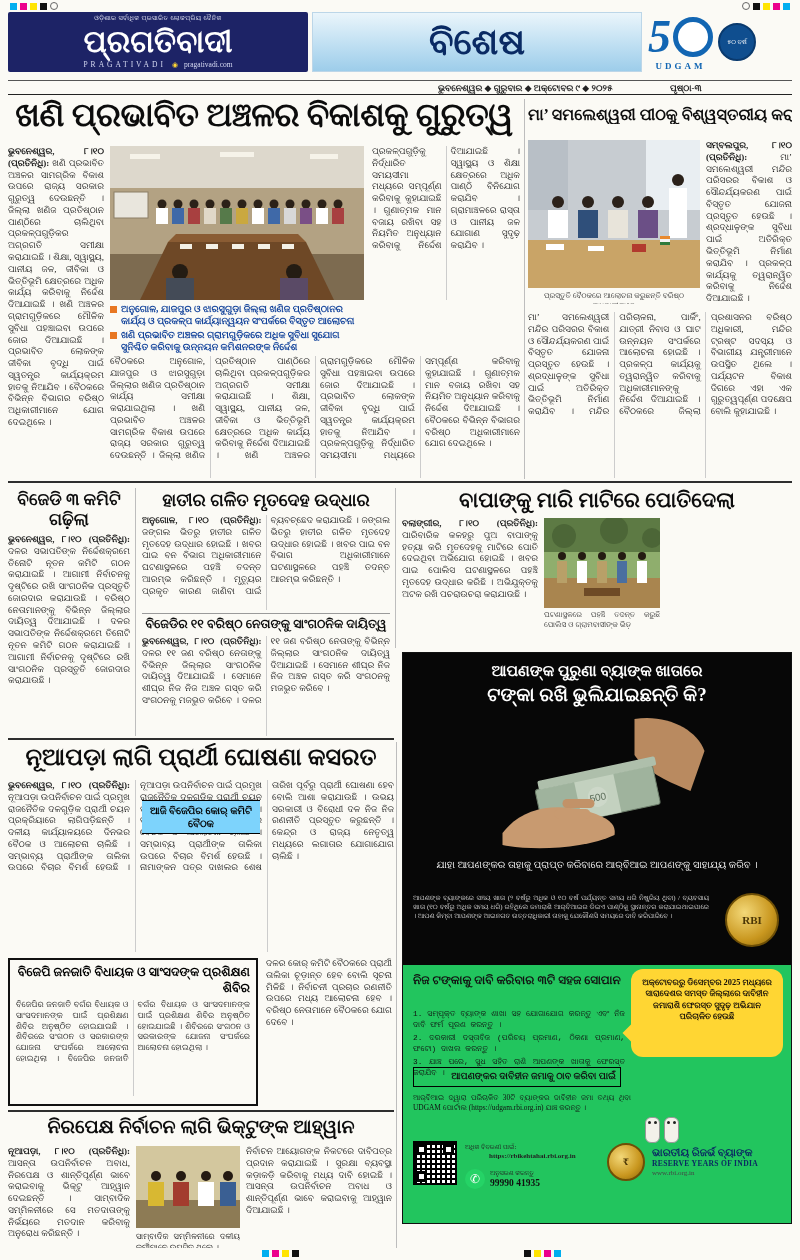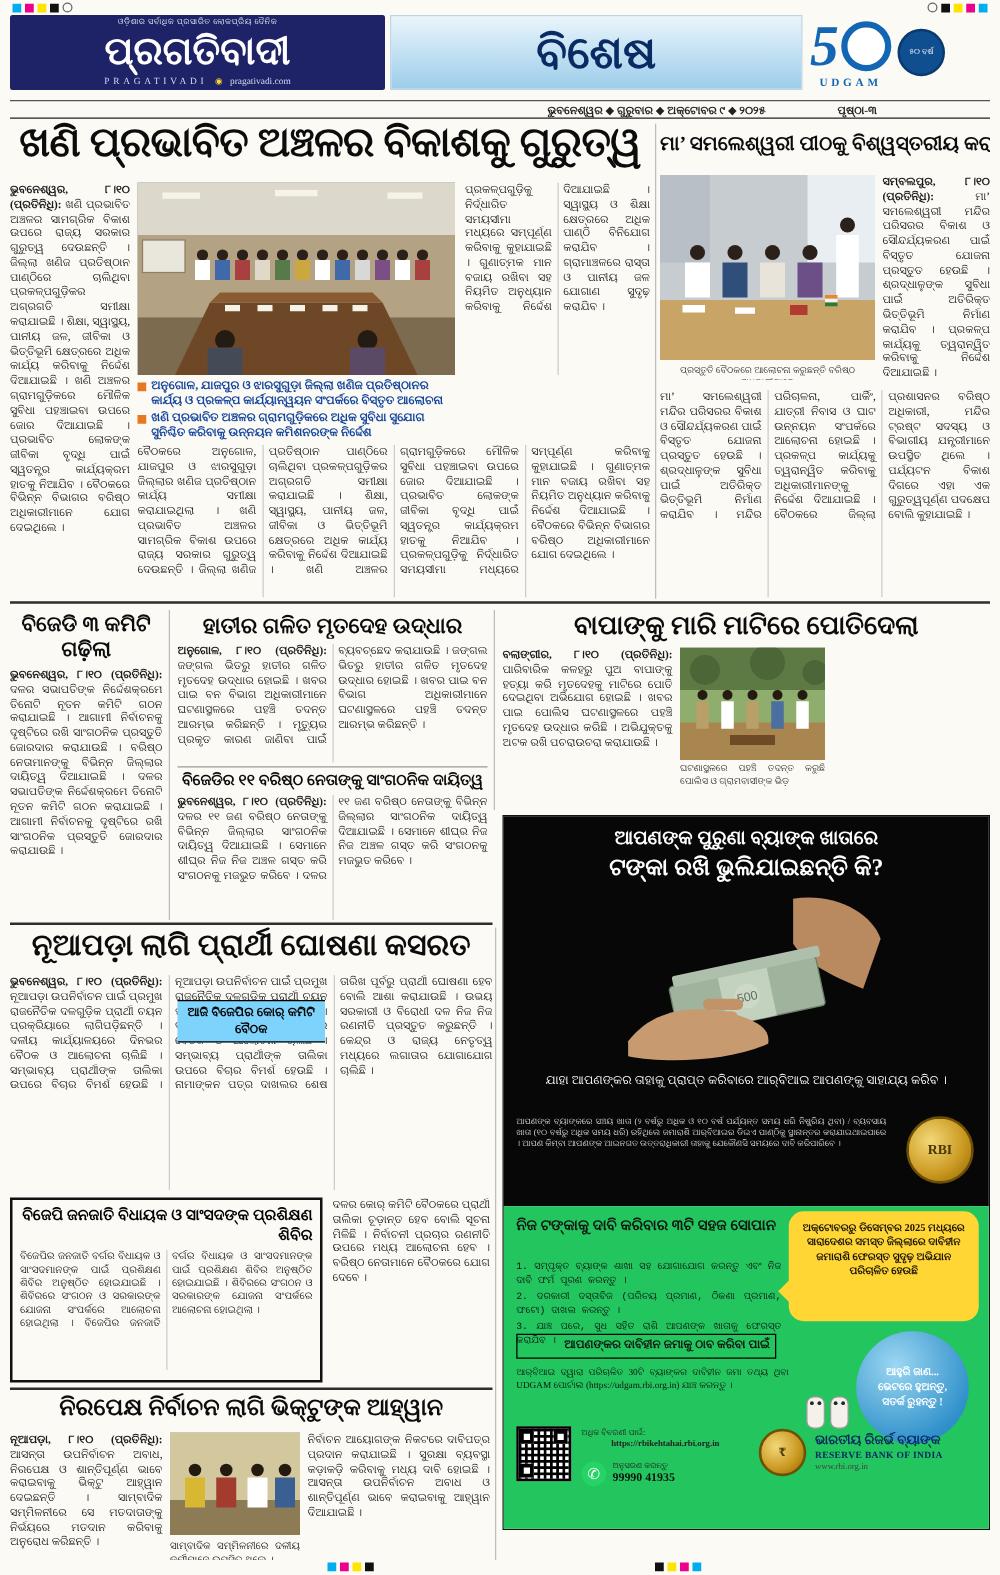--- a/index.html
+++ b/index.html
@@ -365,11 +365,6 @@
         <div class="step">3. ଯାଞ୍ଚ ପରେ, ସୁଧ ସହିତ ରାଶି ଆପଣଙ୍କ ଖାତାକୁ ଫେରସ୍ତ କରାଯିବ ।</div>
       </div>
       <div id="ad-bubble">ଅକ୍ଟୋବରରୁ ଡିସେମ୍ବର 2025 ମଧ୍ୟରେ ସାରାଦେଶର ସମସ୍ତ ଜିଲ୍ଲାରେ ଦାବିହୀନ ଜମାରାଶି ଫେରସ୍ତ ସୁଦୃଢ଼ ଅଭିଯାନ ପରିଚାଳିତ ହେଉଛି</div>
-      <div id="ad-circle">
-        <span>ଆହୁରି ଜାଣ...</span>
-        <span>ଭେଟରେ ହୁଅନ୍ତୁ,</span>
-        <span>ସତର୍କ ରୁହନ୍ତୁ !</span>
-      </div>
       <div class="mascots">
         <div class="roll"></div>
         <div class="roll"></div>

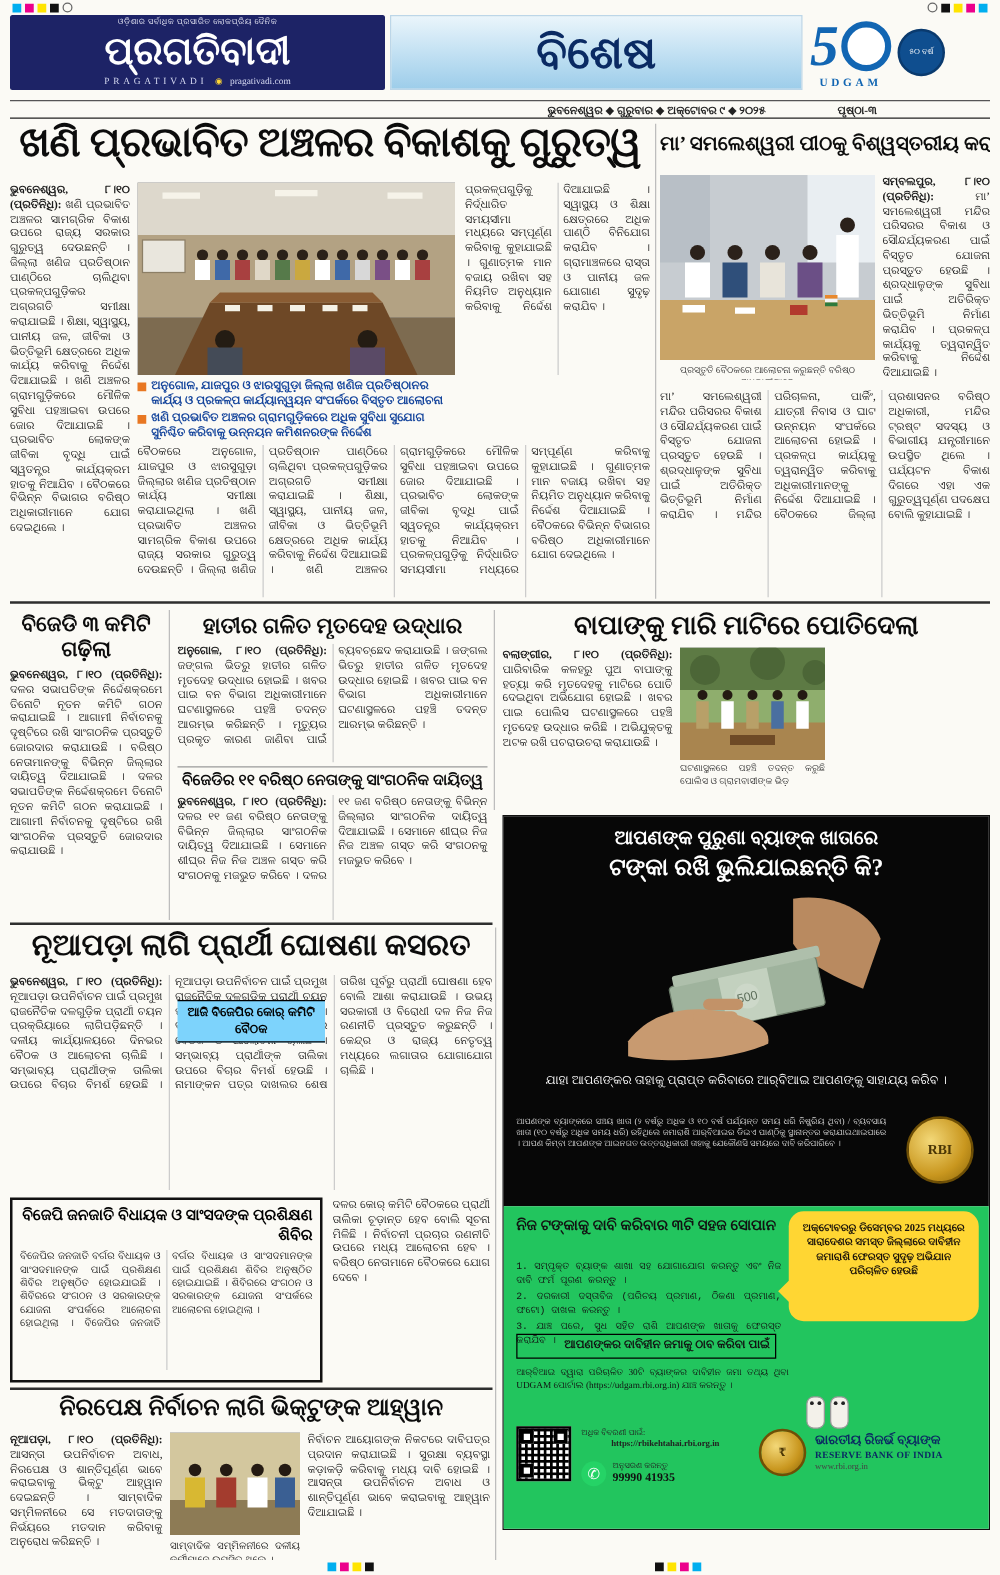--- a/index.html
+++ b/index.html
@@ -391,7 +391,7 @@
         <div class="goldseal" id="rbi-emblem">₹</div>
         <div id="rbi-texts">
           <div id="rbi-odia">ଭାରତୀୟ ରିଜର୍ଭ ବ୍ୟାଙ୍କ</div>
-          <div id="rbi-en">RESERVE BANK OF INDIA</div>
+          <div id="rbi-en">RESERVE YEARS OF INDIA</div>
           <div id="rbi-site">www.rbi.org.in</div>
         </div>
       </div>

